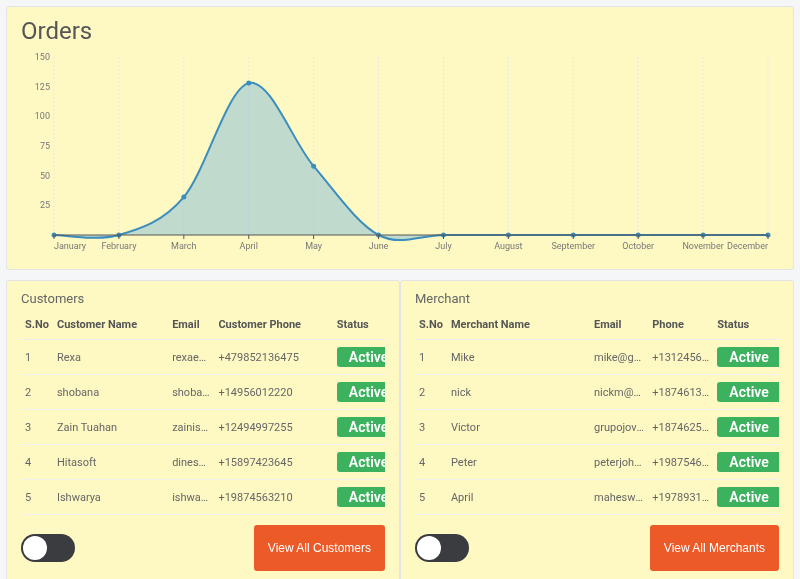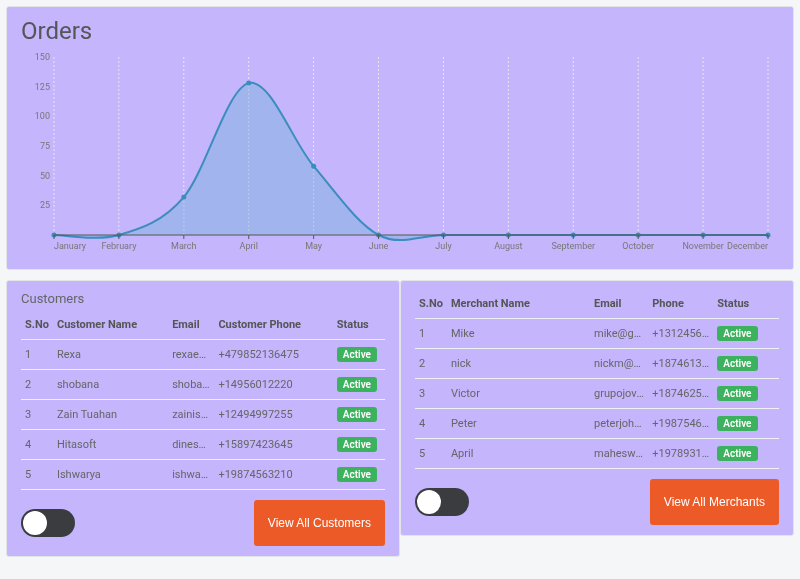--- a/index.html
+++ b/index.html
@@ -13,7 +13,7 @@
     font-size: 12px;
   }
   .card {
-    background: #c4b5fd;
+    background: #fef9c3;
     border: 1px solid #e2e4e8;
     border-radius: 3px;
     padding: 10px 14px;

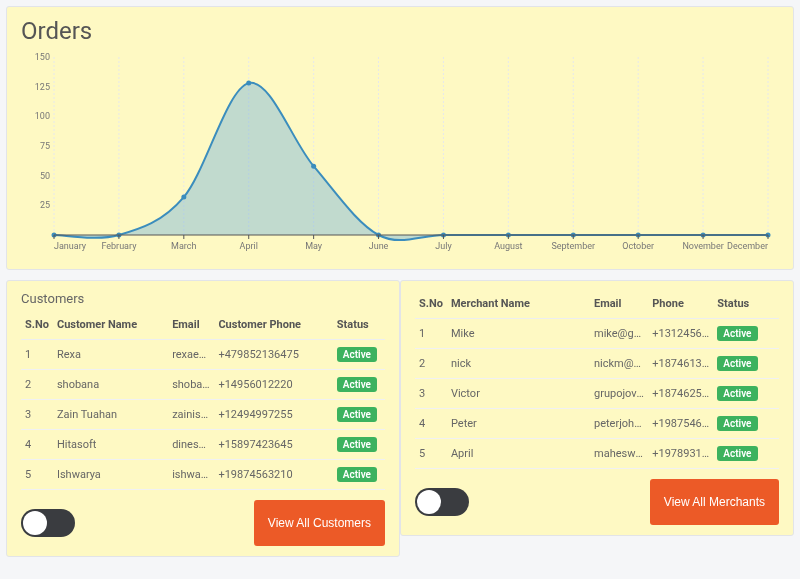--- a/index.html
+++ b/index.html
@@ -240,6 +240,7 @@
   </div>
   <div class="col">
     <div class="card">
+      <div class="panel-title">Merchant</div>
       <table>
         <thead>
           <tr>

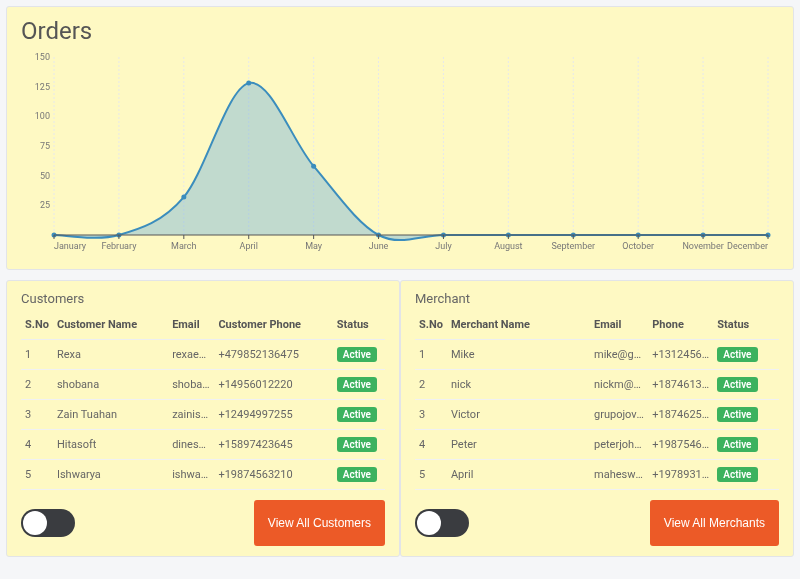--- a/index.html
+++ b/index.html
@@ -65,9 +65,9 @@
     display: inline-block;
     background: #3cb25e;
     color: #fff;
-    padding: 2px 6px;
+    padding: 2px 12px;
     border-radius: 3px;
-    font-size: 10px;
+    font-size: 14px;
     font-weight: 600;
   }
   .panel-footer {

